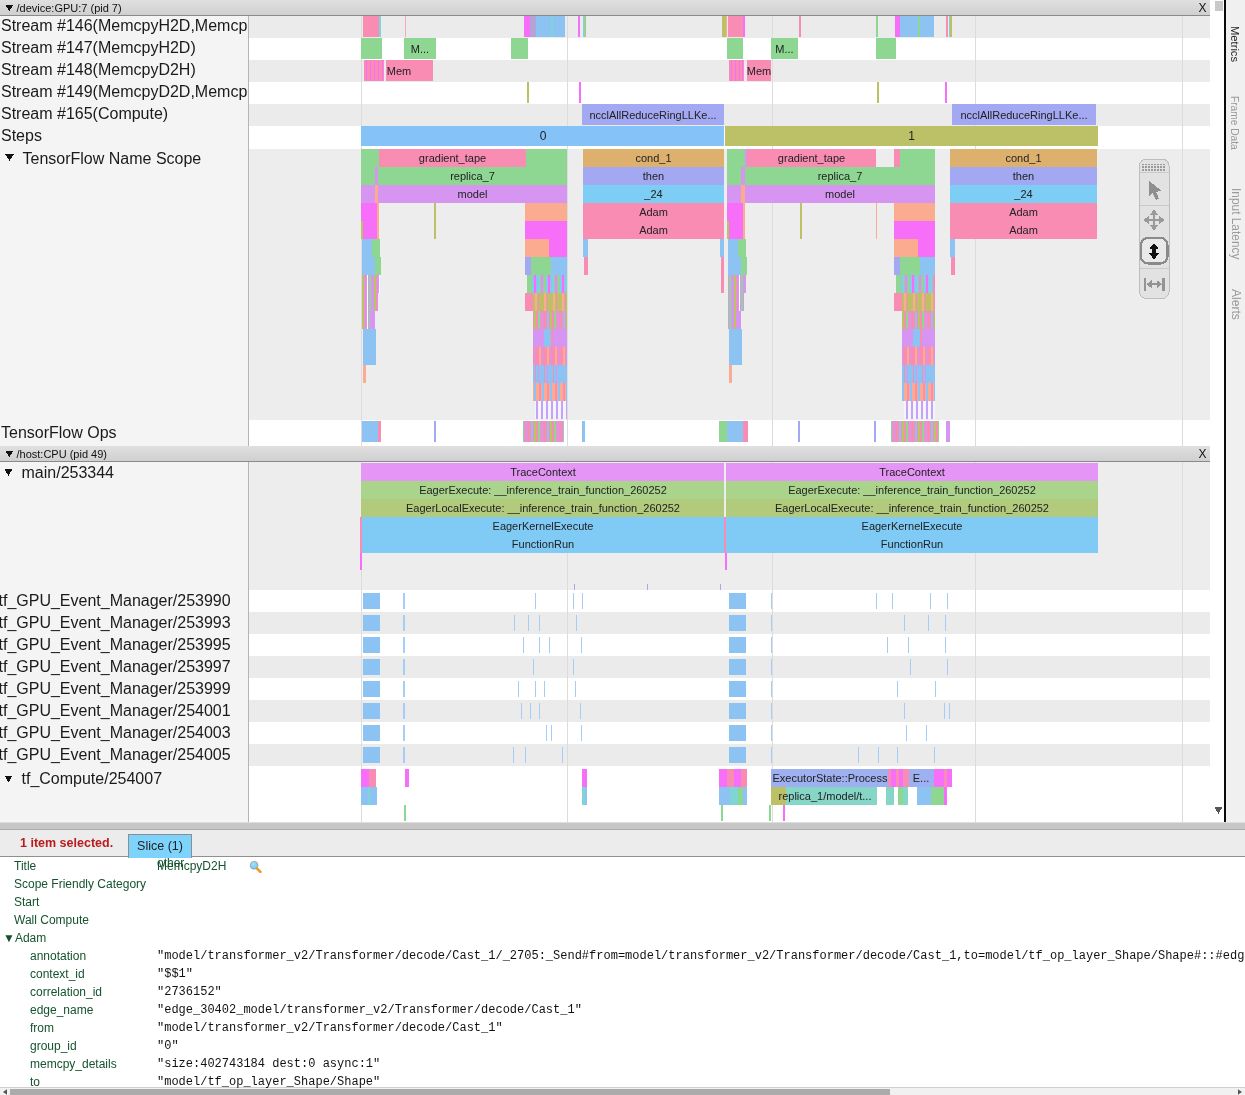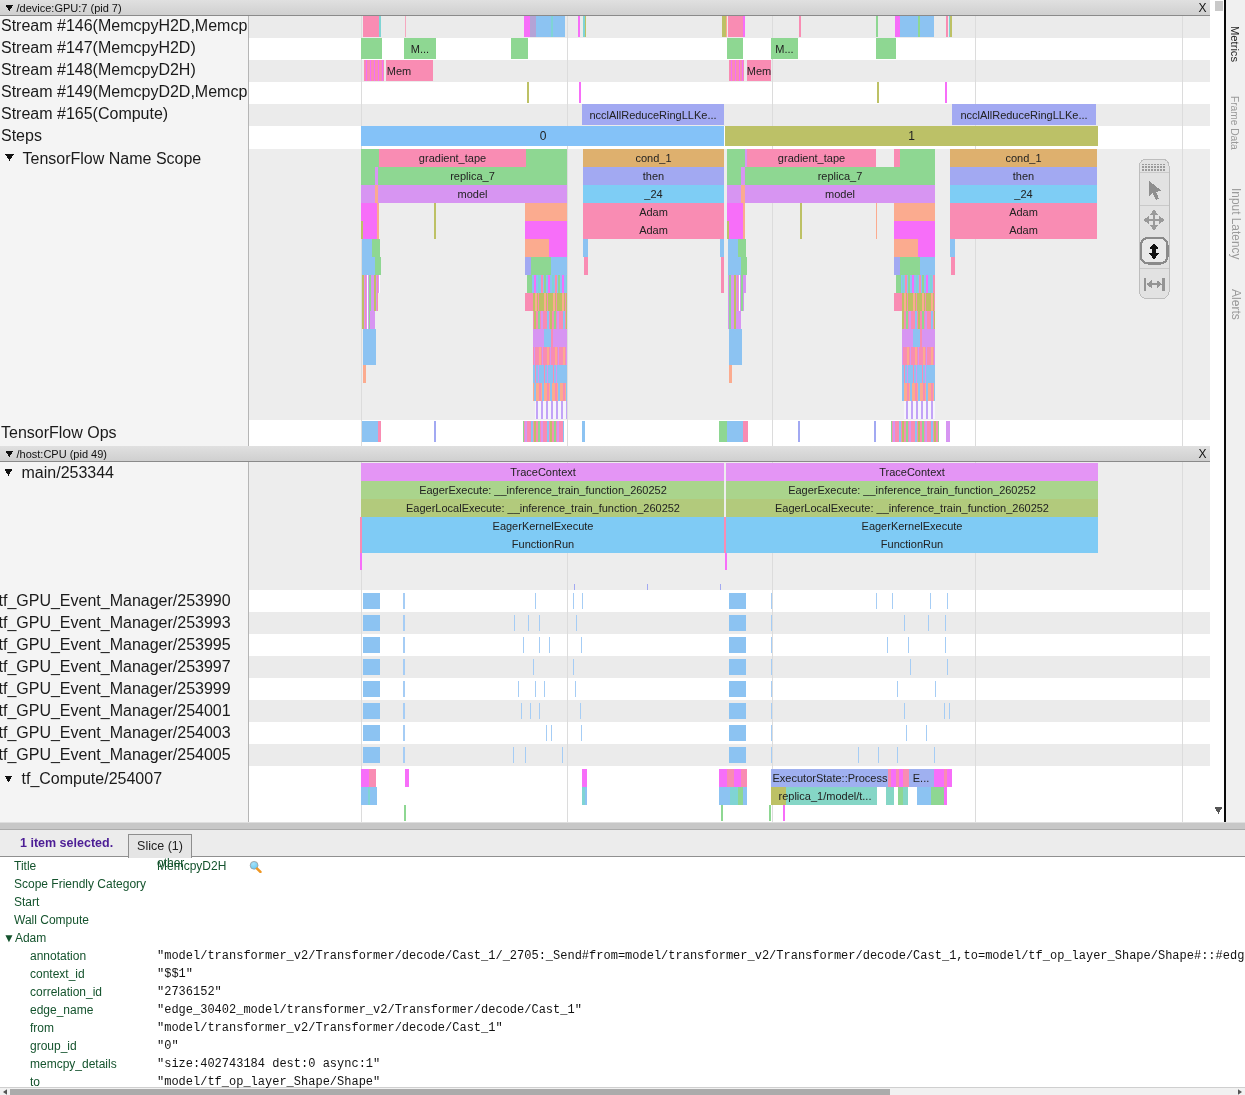--- a/index.html
+++ b/index.html
@@ -12,7 +12,7 @@
   background:#c7c7c7; border-top:1px solid #dedede; border-bottom:1px solid #ababab; }
 #tabstrip { position:absolute; left:0; top:830px; width:1245px; height:26.5px; background:#ececec;
   border-bottom:1.5px solid #8f8f8f; }
-#itemsel { position:absolute; left:20px; top:836px; font-size:12.5px; font-weight:bold; color:#4c1d95; }
+#itemsel { position:absolute; left:20px; top:836px; font-size:12.5px; font-weight:bold; color:#b91c1c; }
 #slicetab { position:absolute; left:128px; top:834px; width:64px; height:24px; background:#e5e5e5;
   border:1px solid #8e8e8e; border-bottom:none; font-size:12.5px; color:#222;
   text-align:center; line-height:22px; z-index:3; }

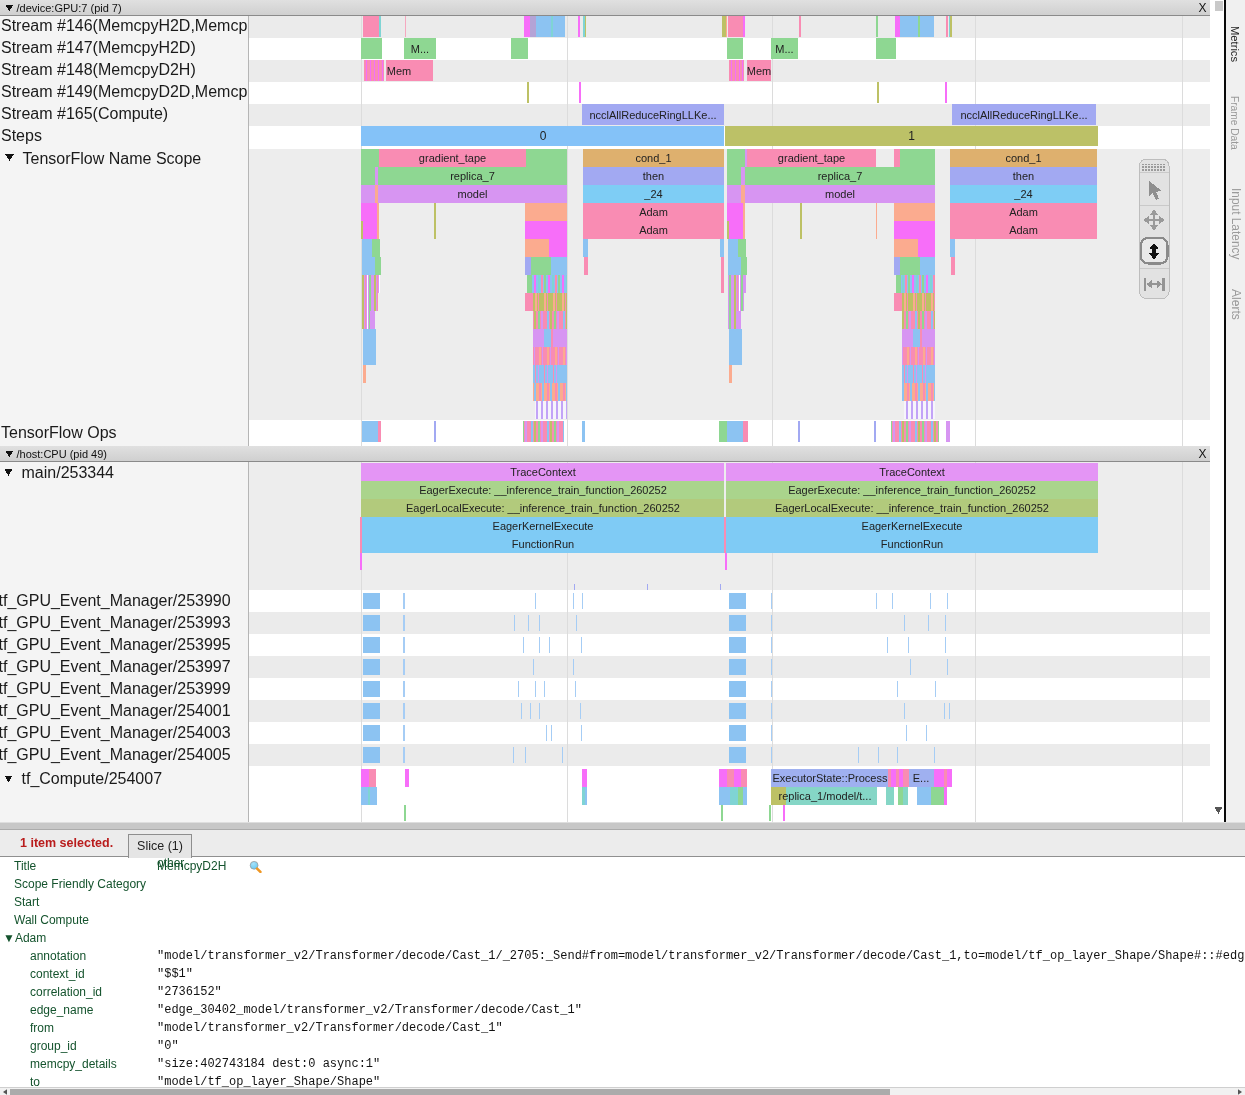--- a/index.html
+++ b/index.html
@@ -13,7 +13,7 @@
 #tabstrip { position:absolute; left:0; top:830px; width:1245px; height:26.5px; background:#ececec;
   border-bottom:1.5px solid #8f8f8f; }
 #itemsel { position:absolute; left:20px; top:836px; font-size:12.5px; font-weight:bold; color:#b91c1c; }
-#slicetab { position:absolute; left:128px; top:834px; width:64px; height:24px; background:#e5e5e5;
+#slicetab { position:absolute; left:128px; top:834px; width:64px; height:24px; background:#7dd3fc;
   border:1px solid #8e8e8e; border-bottom:none; font-size:12.5px; color:#222;
   text-align:center; line-height:22px; z-index:3; }
 #details { position:absolute; left:0; top:857px; width:1245px; height:230px; background:#fff; overflow:hidden; }

